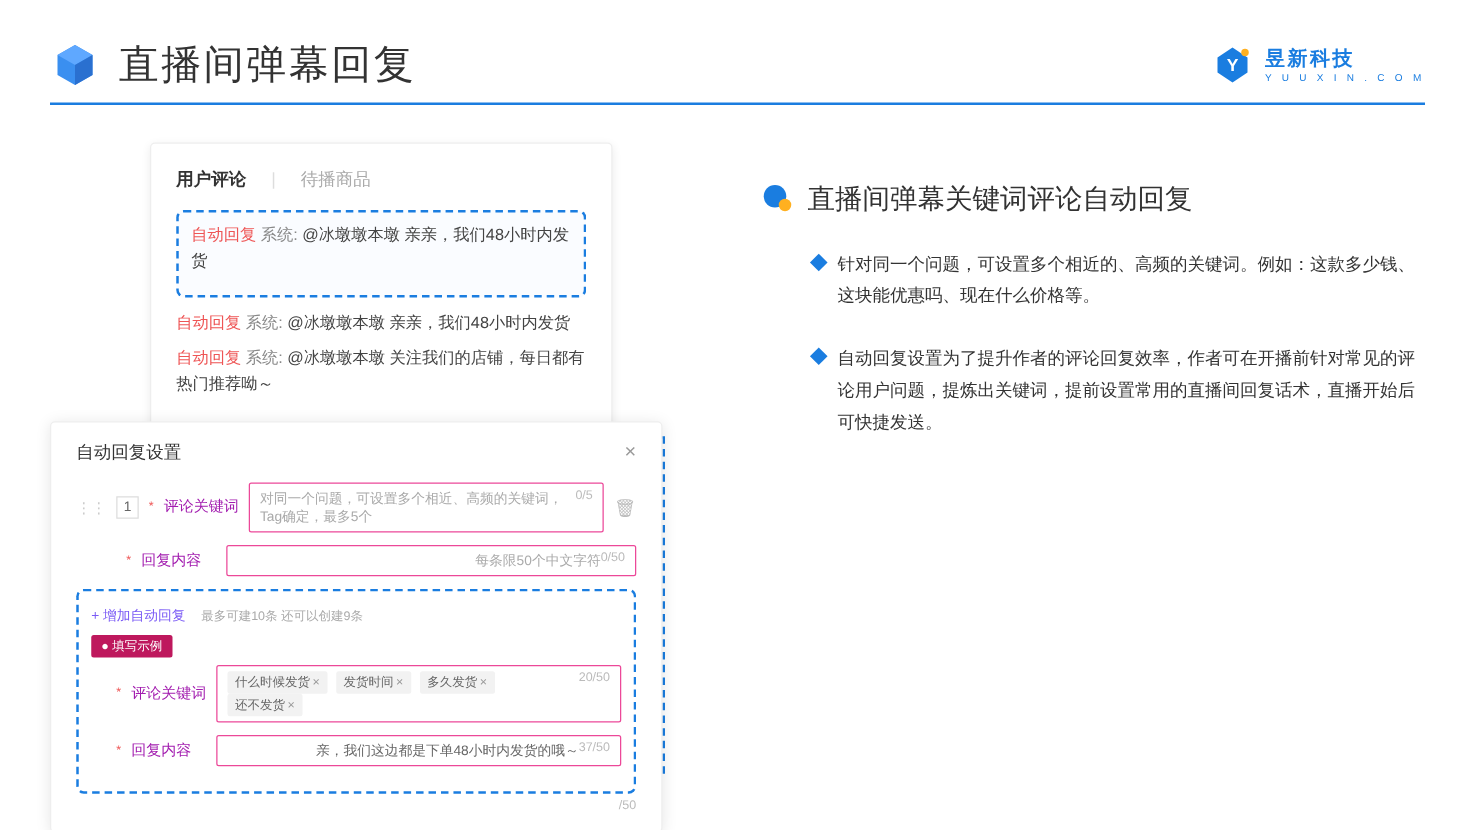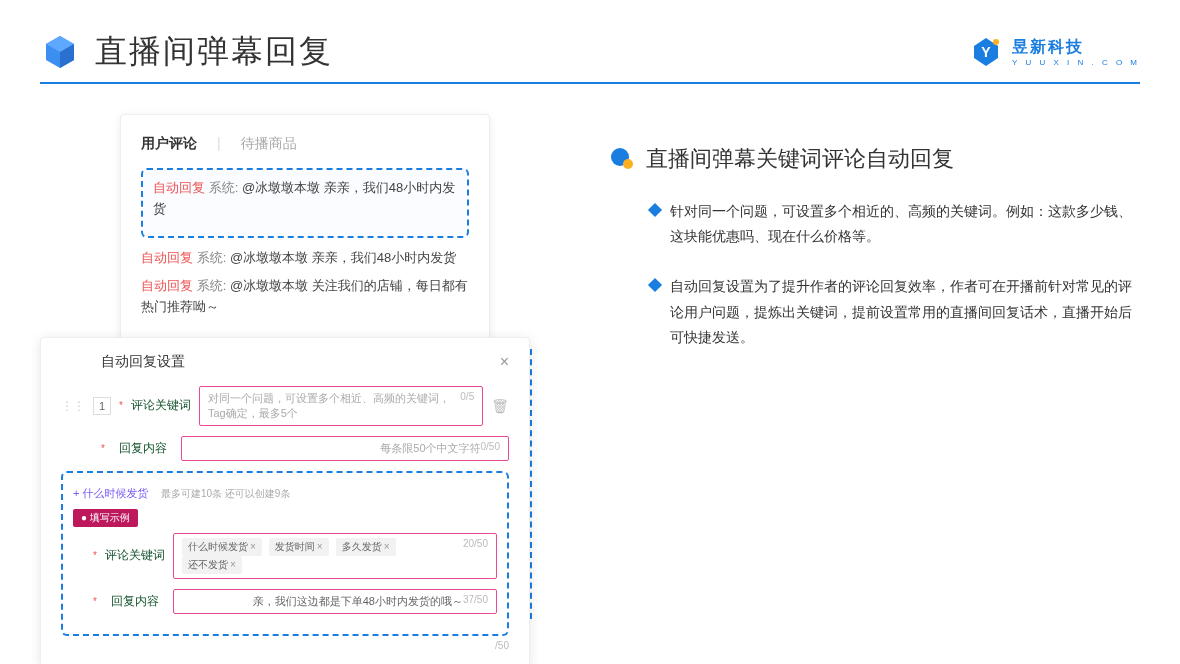--- a/index.html
+++ b/index.html
@@ -27,7 +27,7 @@
 .auto-tag{color:#e55;font-weight:500;}
 .sys-text{color:#888;}
 .settings-card{background:#fff;border:1px solid #eee;border-radius:4px;box-shadow:0 2px 12px rgba(0,0,0,0.1);padding:15px 20px;width:490px;position:relative;margin-top:-10px;}
-.settings-header{display:flex;justify-content:space-between;align-items:center;margin-bottom:15px;margin-left:40px;}
+.settings-header{display:flex;justify-content:space-between;align-items:center;margin-bottom:15px;}
 .settings-title{font-size:14px;color:#333;}
 .close-x{color:#999;font-size:16px;cursor:pointer;}
 .form-row{display:flex;align-items:center;gap:8px;margin-bottom:10px;font-size:12px;}

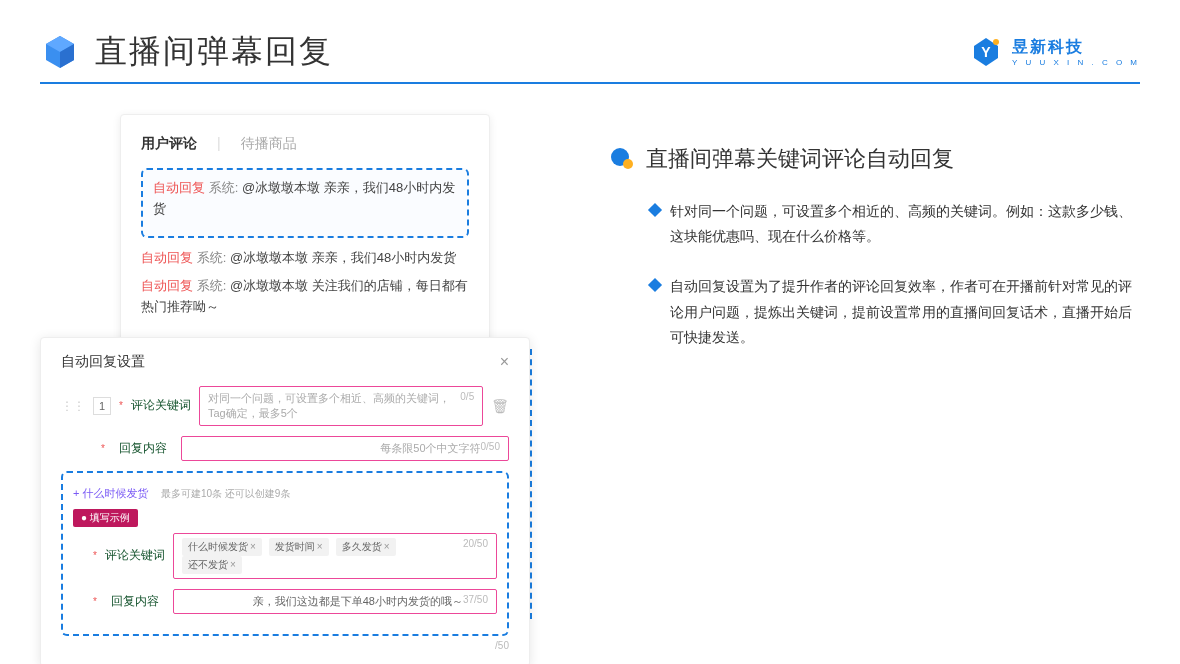--- a/index.html
+++ b/index.html
@@ -33,7 +33,7 @@
 .form-row{display:flex;align-items:center;gap:8px;margin-bottom:10px;font-size:12px;}
 .row-num{width:18px;height:18px;border:1px solid #ddd;text-align:center;line-height:16px;font-size:11px;color:#666;}
 .star{color:#e55;font-size:10px;}
-.label{color:#14532d;width:60px;text-align:center;}
+.label{color:#a21caf;width:60px;text-align:left;}
 .input-box{flex:1;border:1px solid #ec4899;border-radius:2px;padding:4px 8px;font-size:11px;color:#aaa;background:#fff;display:flex;justify-content:flex-end;}
 .char-count{color:#bbb;font-size:10px;}
 .trash{color:#bbb;font-size:14px;}

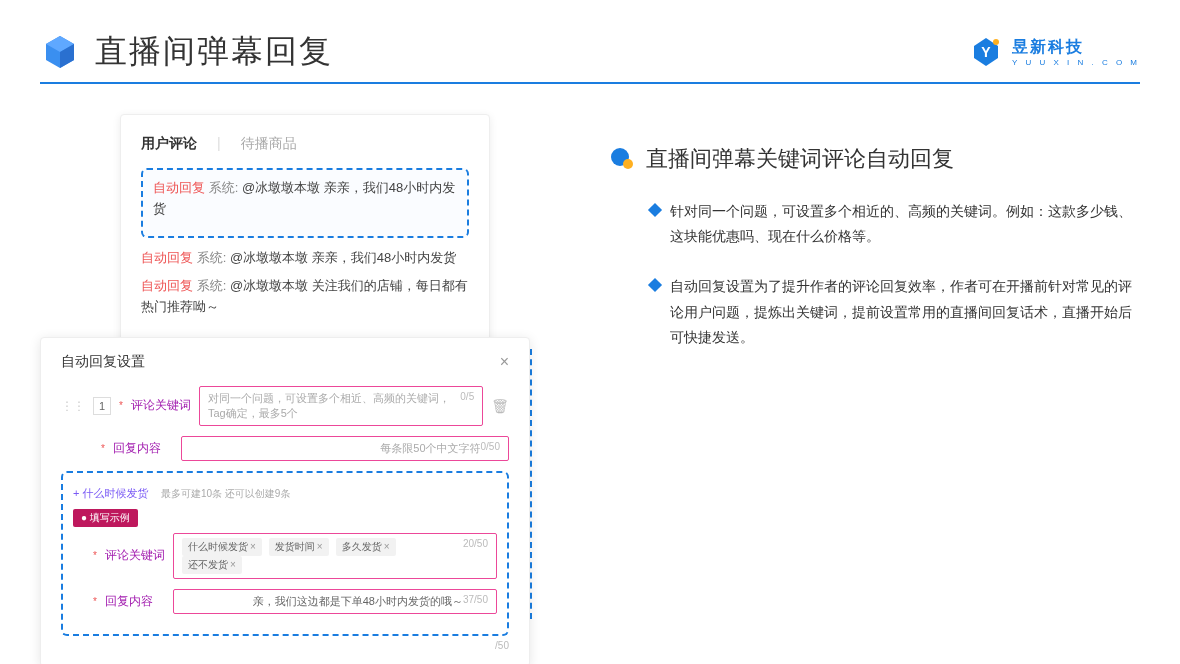--- a/index.html
+++ b/index.html
@@ -141,7 +141,7 @@
 
         <div class="example-section">
           <div style="margin-bottom:6px;">
-            <span class="add-link">+ 什么时候发货</span>
+            <span class="add-link">+ 增加自动回复</span>
             <span class="hint-text">最多可建10条 还可以创建9条</span>
           </div>
           <span class="badge">● 填写示例</span>

